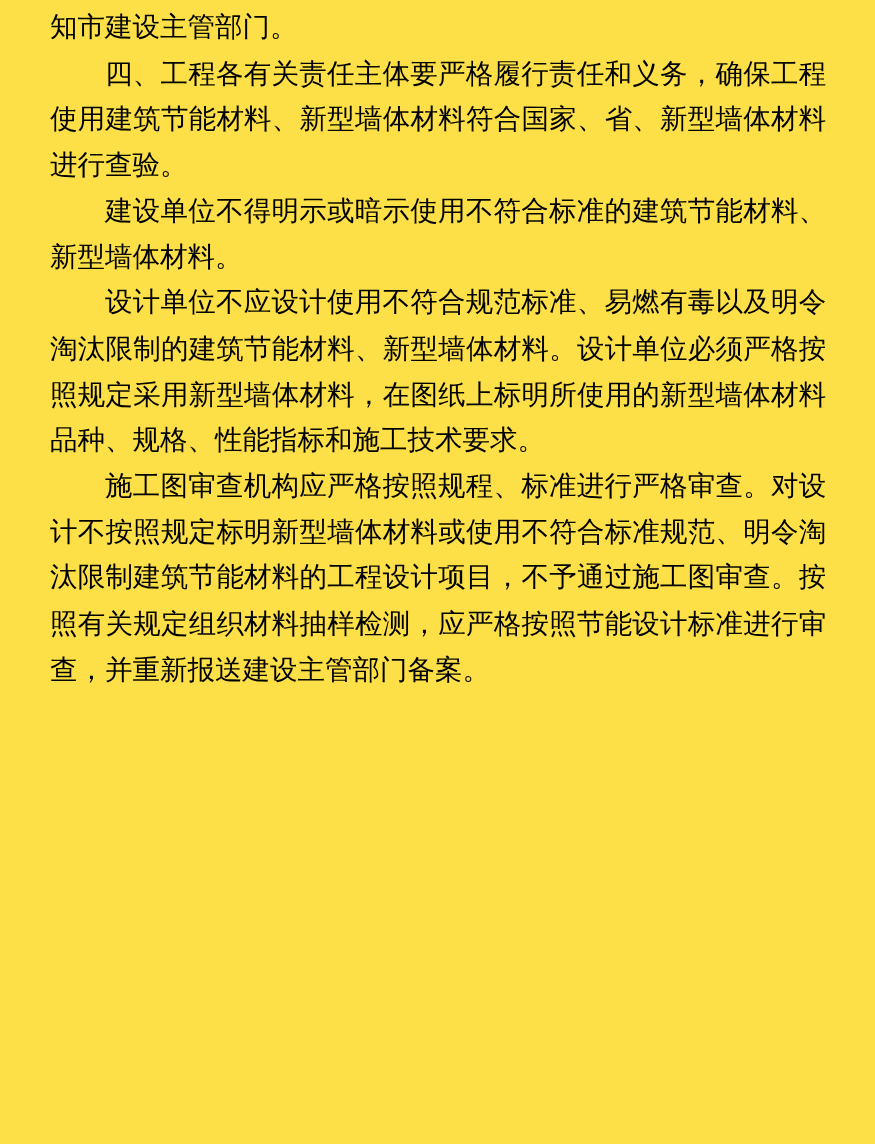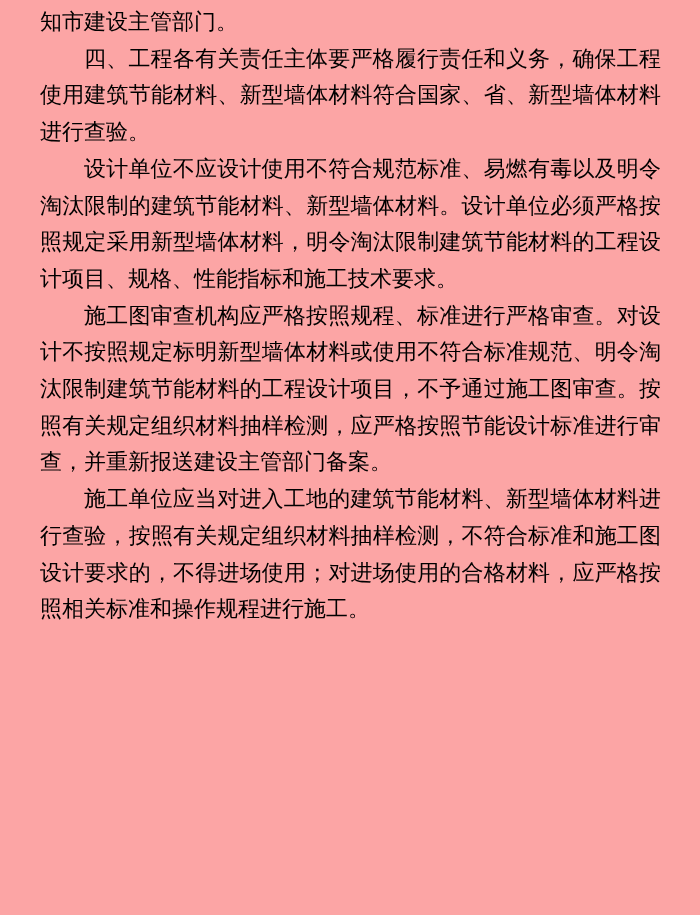--- a/index.html
+++ b/index.html
@@ -17,7 +17,7 @@
     box-sizing: border-box;
     width: 700px;
     height: 915px;
-    background: #fca5a5;
+    background: #fde047;
     padding: 4px 39px 0 40px;
   }
   .doc-body p {

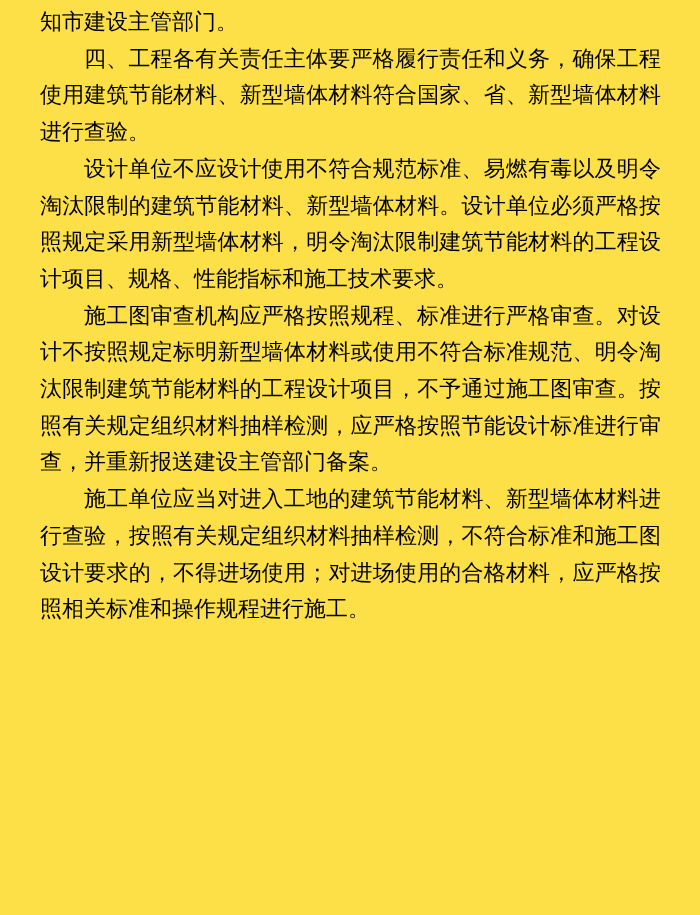--- a/index.html
+++ b/index.html
@@ -47,6 +47,7 @@
   <div class="doc-body">
       <p class="no-indent">知市建设主管部门。</p>
       <p class="indent">四、工程各有关责任主体要严格履行责任和义务，确保工程使用建筑节能材料、新型墙体材料符合国家、省、新型墙体材料进行查验。</p>
+      <p class="indent">建设单位不得明示或暗示使用不符合标准的建筑节能材料、新型墙体材料。</p>
       <p class="indent">设计单位不应设计使用不符合规范标准、易燃有毒以及明令淘汰限制的建筑节能材料、新型墙体材料。设计单位必须严格按照规定采用新型墙体材料，明令淘汰限制建筑节能材料的工程设计项目、规格、性能指标和施工技术要求。</p>
       <p class="indent">施工图审查机构应严格按照规程、标准进行严格审查。对设计不按照规定标明新型墙体材料或使用不符合标准规范、明令淘汰限制建筑节能材料的工程设计项目，不予通过施工图审查。按照有关规定组织材料抽样检测，应严格按照节能设计标准进行审查，并重新报送建设主管部门备案。</p>
       <p class="indent">施工单位应当对进入工地的建筑节能材料、新型墙体材料进行查验，按照有关规定组织材料抽样检测，不符合标准和施工图设计要求的，不得进场使用；对进场使用的合格材料，应严格按照相关标准和操作规程进行施工。</p>

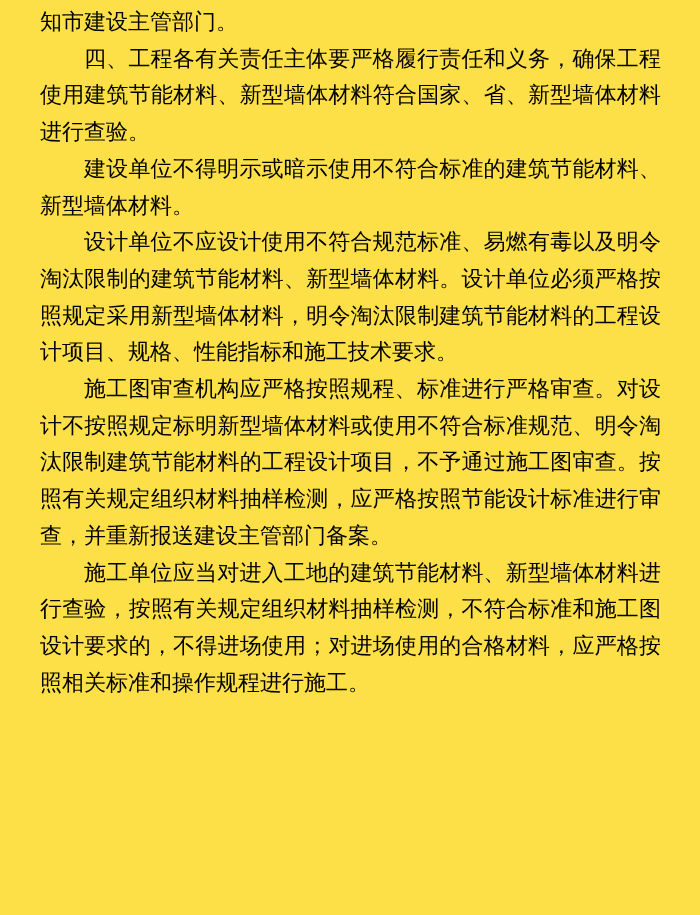--- a/index.html
+++ b/index.html
@@ -48,7 +48,7 @@
       <p class="no-indent">知市建设主管部门。</p>
       <p class="indent">四、工程各有关责任主体要严格履行责任和义务，确保工程使用建筑节能材料、新型墙体材料符合国家、省、新型墙体材料进行查验。</p>
       <p class="indent">建设单位不得明示或暗示使用不符合标准的建筑节能材料、新型墙体材料。</p>
-      <p class="indent">设计单位不应设计使用不符合规范标准、易燃有毒以及明令淘汰限制的建筑节能材料、新型墙体材料。设计单位必须严格按照规定采用新型墙体材料，明令淘汰限制建筑节能材料的工程设计项目、规格、性能指标和施工技术要求。</p>
+      <p class="indent">设计单位不应设计使用不符合规范标准、易燃有毒以及明令淘汰限制的建筑节能材料、新型墙体材料。设计单位必须严格按照规定采用新型墙体材料，在图纸上标明所使用的新型墙体材料品种、规格、性能指标和施工技术要求。</p>
       <p class="indent">施工图审查机构应严格按照规程、标准进行严格审查。对设计不按照规定标明新型墙体材料或使用不符合标准规范、明令淘汰限制建筑节能材料的工程设计项目，不予通过施工图审查。按照有关规定组织材料抽样检测，应严格按照节能设计标准进行审查，并重新报送建设主管部门备案。</p>
       <p class="indent">施工单位应当对进入工地的建筑节能材料、新型墙体材料进行查验，按照有关规定组织材料抽样检测，不符合标准和施工图设计要求的，不得进场使用；对进场使用的合格材料，应严格按照相关标准和操作规程进行施工。</p>
     </div>

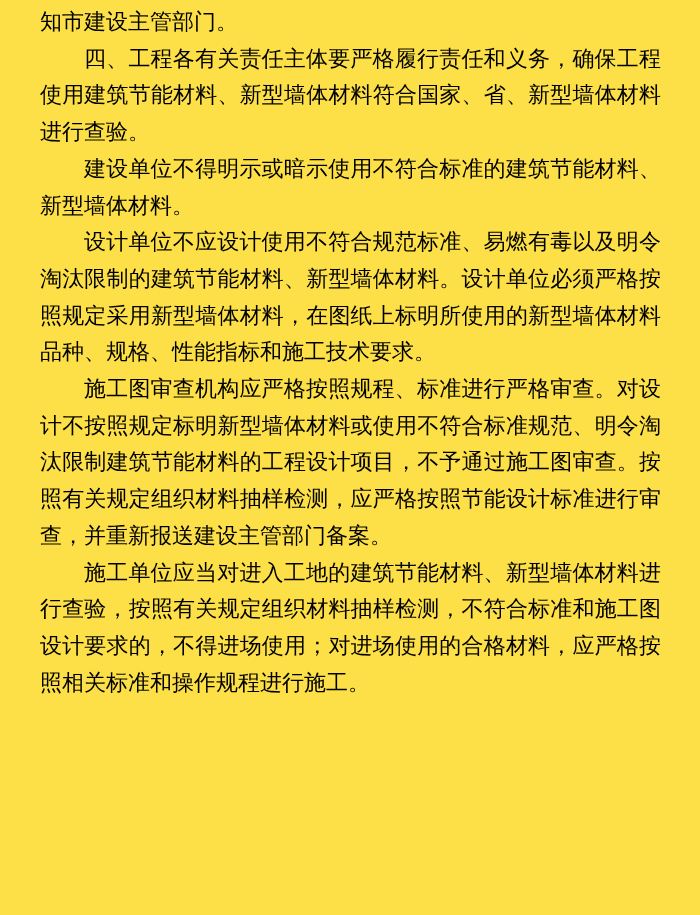--- a/index.html
+++ b/index.html
@@ -50,7 +50,6 @@
       <p class="indent">建设单位不得明示或暗示使用不符合标准的建筑节能材料、新型墙体材料。</p>
       <p class="indent">设计单位不应设计使用不符合规范标准、易燃有毒以及明令淘汰限制的建筑节能材料、新型墙体材料。设计单位必须严格按照规定采用新型墙体材料，在图纸上标明所使用的新型墙体材料品种、规格、性能指标和施工技术要求。</p>
       <p class="indent">施工图审查机构应严格按照规程、标准进行严格审查。对设计不按照规定标明新型墙体材料或使用不符合标准规范、明令淘汰限制建筑节能材料的工程设计项目，不予通过施工图审查。按照有关规定组织材料抽样检测，应严格按照节能设计标准进行审查，并重新报送建设主管部门备案。</p>
-      <p class="indent">施工单位应当对进入工地的建筑节能材料、新型墙体材料进行查验，按照有关规定组织材料抽样检测，不符合标准和施工图设计要求的，不得进场使用；对进场使用的合格材料，应严格按照相关标准和操作规程进行施工。</p>
     </div>
 </div>
 

